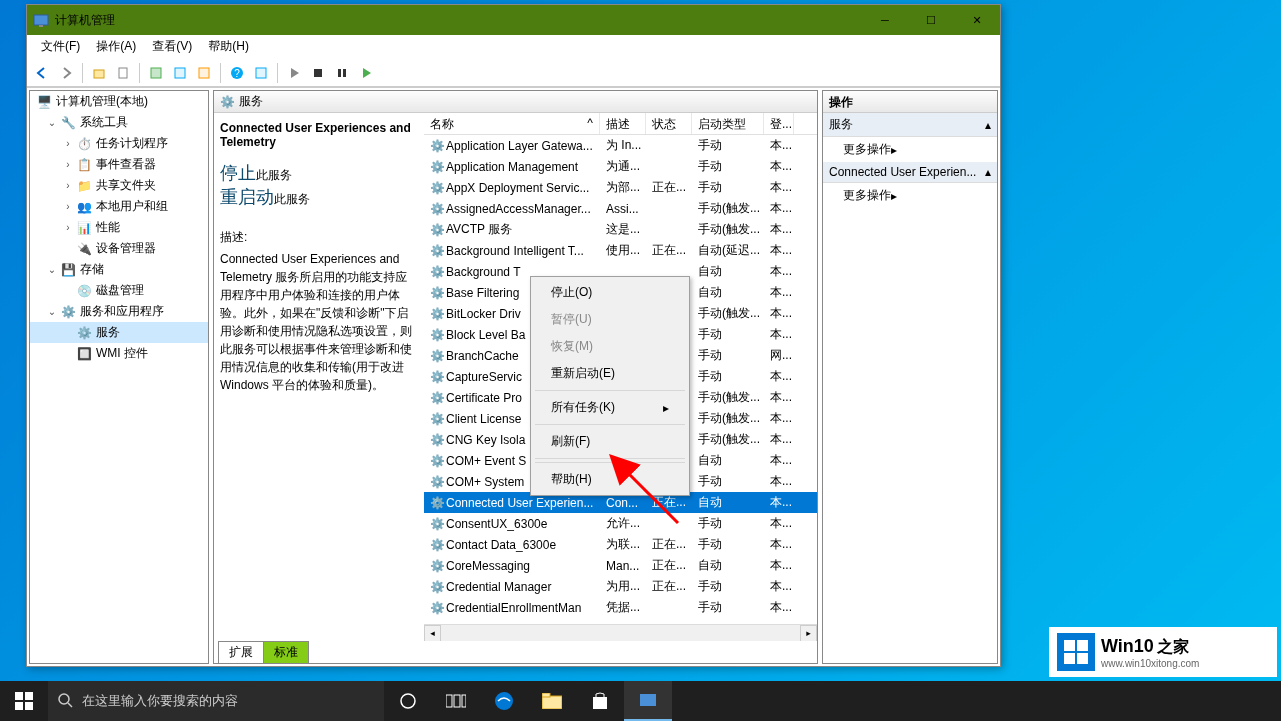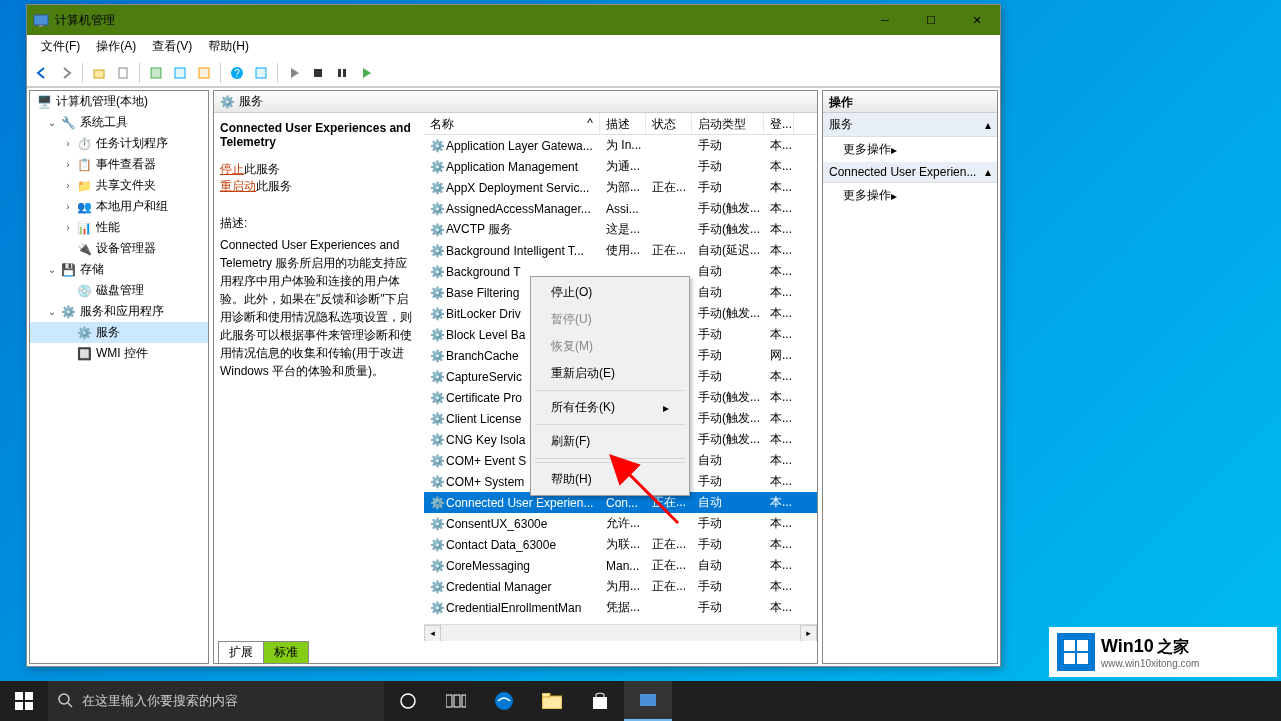--- a/index.html
+++ b/index.html
@@ -37,7 +37,7 @@
 
 .svc-left { width: 210px; padding: 8px 6px; font-size: 12px; overflow: hidden; }
 .svc-left .svc-title { font-weight: bold; margin-bottom: 12px; }
-.svc-left a { color: #c2410c; text-decoration: underline; cursor: pointer; font-size: 12px; display: inline; }
+.svc-left a { color: #0c4a6e; cursor: pointer; font-size: 18px; display: inline; }
 .svc-left .desc-label { margin-top: 20px; margin-bottom: 4px; }
 .svc-left .desc-text { line-height: 1.5; }
 

